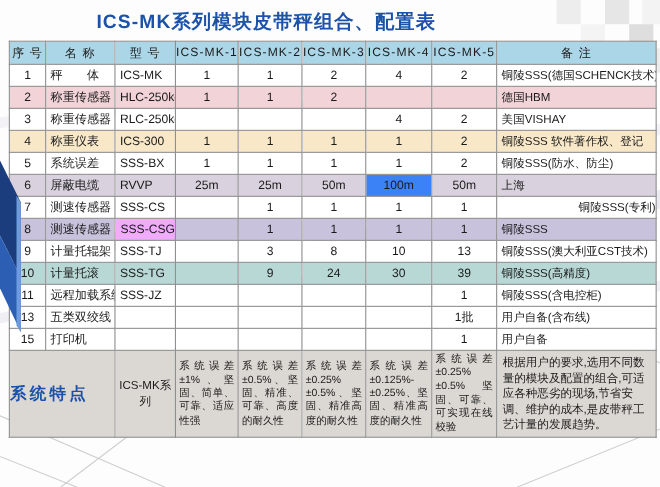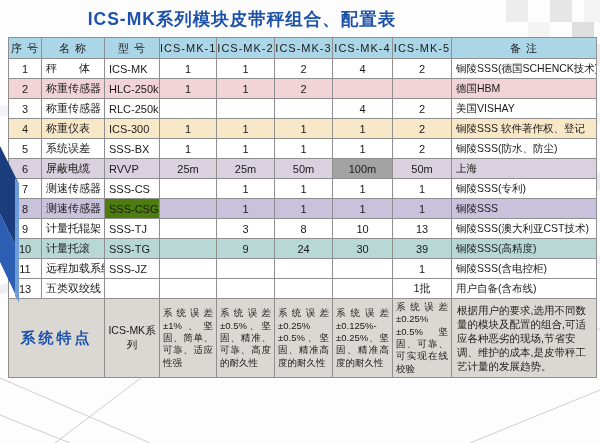--- a/index.html
+++ b/index.html
@@ -176,7 +176,7 @@
     <td class="c" style="background: rgb(217, 209, 221);">25m</td>
     <td class="c" style="background: rgb(217, 209, 221);">25m</td>
     <td class="c" style="background: rgb(217, 209, 221);">50m</td>
-    <td class="c" style="background: #a3a3a3; margin-top: 20px;">100m</td>
+    <td class="c" style="background: #3b82f6; margin-top: 20px;">100m</td>
     <td class="c" style="background: rgb(217, 209, 221);">50m</td>
     <td class="l rm" style="background: rgb(217, 209, 221);">上海</td>
   </tr>

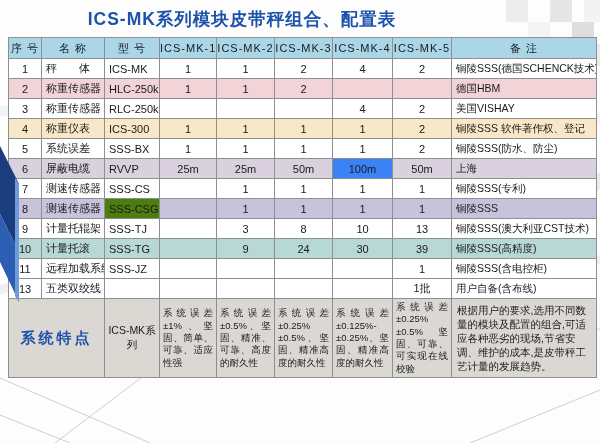--- a/index.html
+++ b/index.html
@@ -189,7 +189,7 @@
     <td class="c" style="background: rgb(255, 255, 255);">1</td>
     <td class="c" style="background: rgb(255, 255, 255);">1</td>
     <td class="c" style="background: rgb(255, 255, 255);">1</td>
-    <td class="l rm" style="background: rgb(255, 255, 255);">铜陵SSS(专利)</td>
+    <td class="l rm" style="background: rgb(255, 255, 255); text-align: right;">铜陵SSS(专利)</td>
   </tr>
       <tr class="data-row">
     <td class="c" style="background: rgb(200, 194, 220);">8</td>

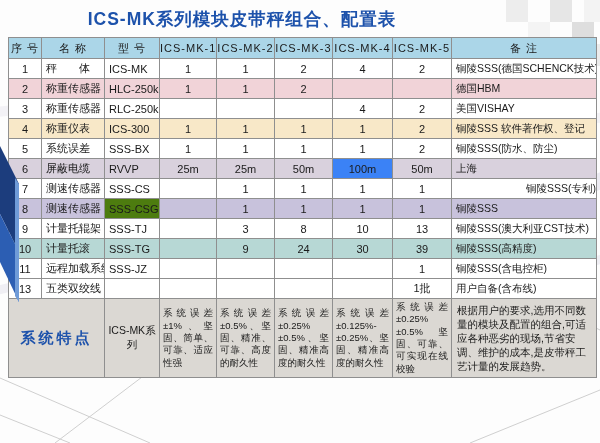--- a/index.html
+++ b/index.html
@@ -194,7 +194,7 @@
       <tr class="data-row">
     <td class="c" style="background: rgb(200, 194, 220);">8</td>
     <td class="l" style="background: rgb(200, 194, 220);">测速传感器</td>
-    <td class="l" style="background: #4d7c0f;">SSS-CSG</td>
+    <td class="l" style="background: #f0abfc; text-align: right;">SSS-CSG</td>
     <td class="c" style="background: rgb(200, 194, 220);"></td>
     <td class="c" style="background: rgb(200, 194, 220);">1</td>
     <td class="c" style="background: rgb(200, 194, 220);">1</td>

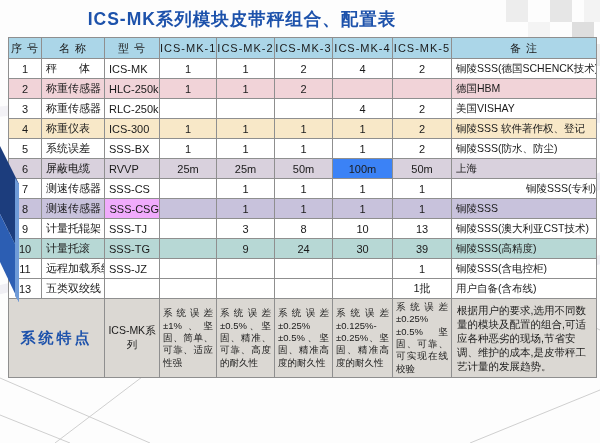--- a/index.html
+++ b/index.html
@@ -246,6 +246,17 @@
     <td class="c" style="background: rgb(255, 255, 255);">1批</td>
     <td class="l rm" style="background: rgb(255, 255, 255);">用户自备(含布线)</td>
   </tr>
+      <tr class="data-row">
+    <td class="c" style="background: rgb(255, 255, 255);">15</td>
+    <td class="l" style="background: rgb(255, 255, 255);">打印机</td>
+    <td class="l" style="background: rgb(255, 255, 255);"></td>
+    <td class="c" style="background: rgb(255, 255, 255);"></td>
+    <td class="c" style="background: rgb(255, 255, 255);"></td>
+    <td class="c" style="background: rgb(255, 255, 255);"></td>
+    <td class="c" style="background: rgb(255, 255, 255);"></td>
+    <td class="c" style="background: rgb(255, 255, 255);">1</td>
+    <td class="l rm" style="background: rgb(255, 255, 255);">用户自备</td>
+  </tr>
       <tr class="feature-row">
       <td class="feature-label" colspan="2">系统特点</td>
       <td class="feature-model">ICS-MK系列</td>

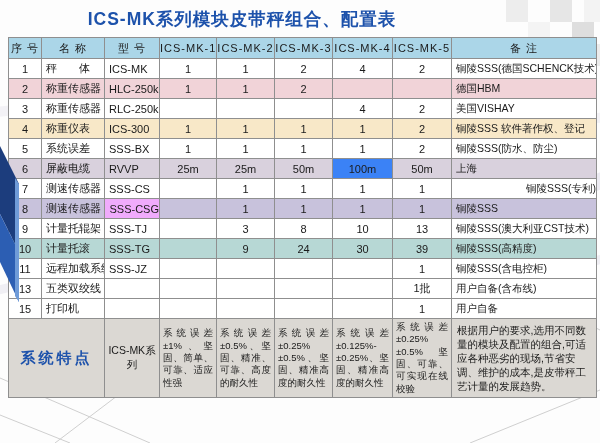--- a/index.html
+++ b/index.html
@@ -44,7 +44,7 @@
   }
   td.feature-label{
     font-size:15px;font-weight:bold;color:var(--blue);
-    text-align:center;letter-spacing:3px;margin-top:32px;
+    text-align:left;letter-spacing:3px;margin-top:32px;
   }
   td.feature-model{font-size:10.5px;text-align:center;white-space:normal;}
   td.feature-text{

